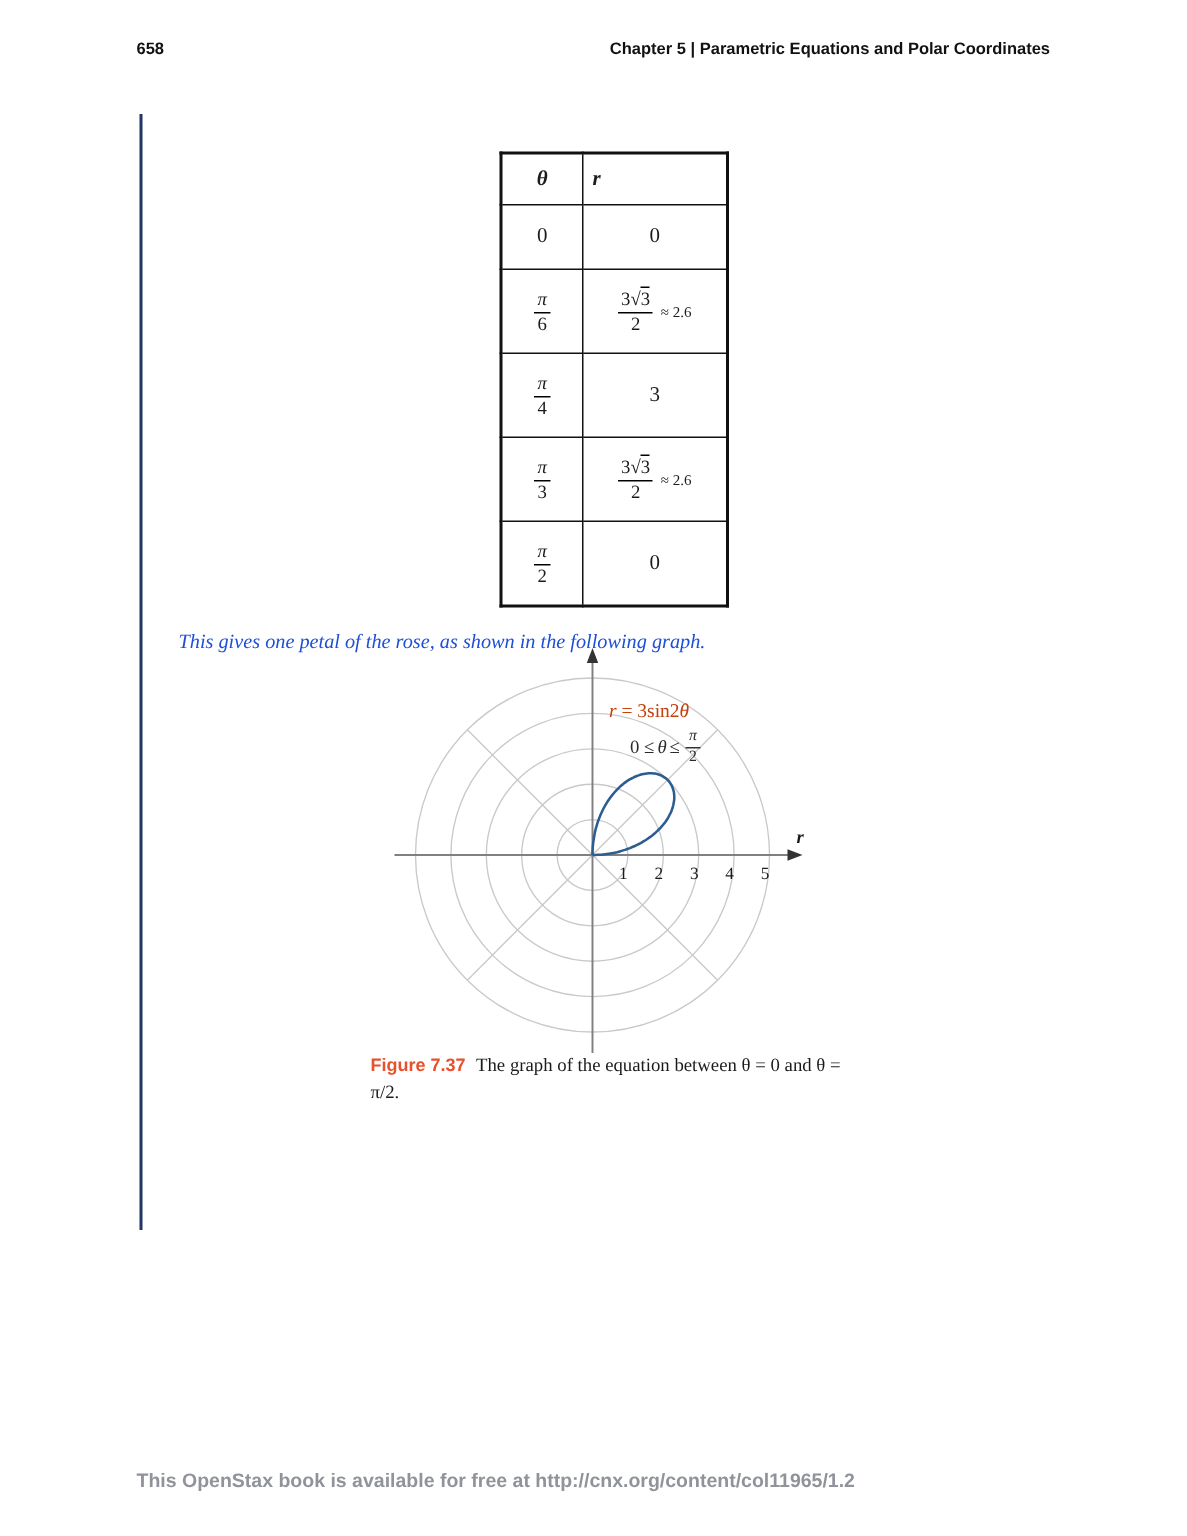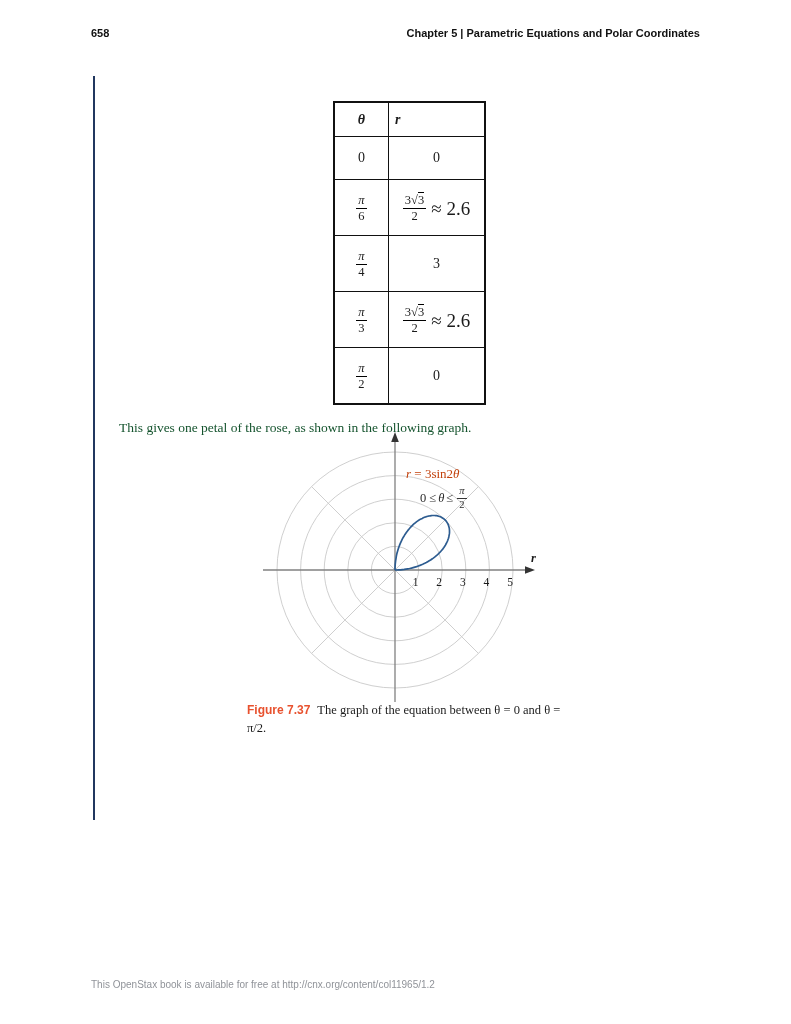--- a/index.html
+++ b/index.html
@@ -29,7 +29,7 @@
   .frac .den{padding-top:1px;}
   .col-theta .num{font-style:italic;}
   .ovl{border-top:1px solid #000;padding-top:0;}
-  .suffix{font-size:19px;text-align:center;}
+  .suffix{font-size:10px;text-align:center;}
 
   
   .body-text{position:absolute;margin:0;font-size:13.5px;color:#14532d;}

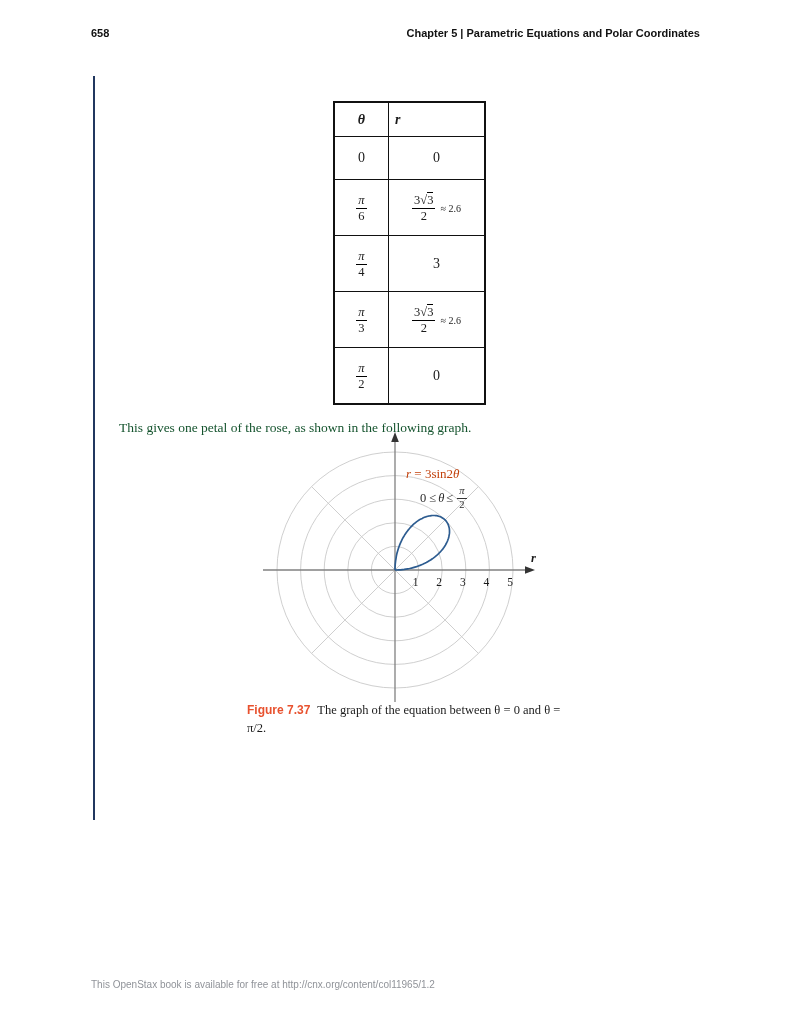--- a/index.html
+++ b/index.html
@@ -32,7 +32,7 @@
   .suffix{font-size:10px;text-align:center;}
 
   
-  .body-text{position:absolute;margin:0;font-size:13.5px;color:#14532d;}
+  .body-text{position:absolute;margin:0;font-size:13.5px;color:#1d4ed8;font-style:italic;}
   #para-intro{left:119px;top:420px;}
   #para-reflect{left:119px;top:765px;}
 

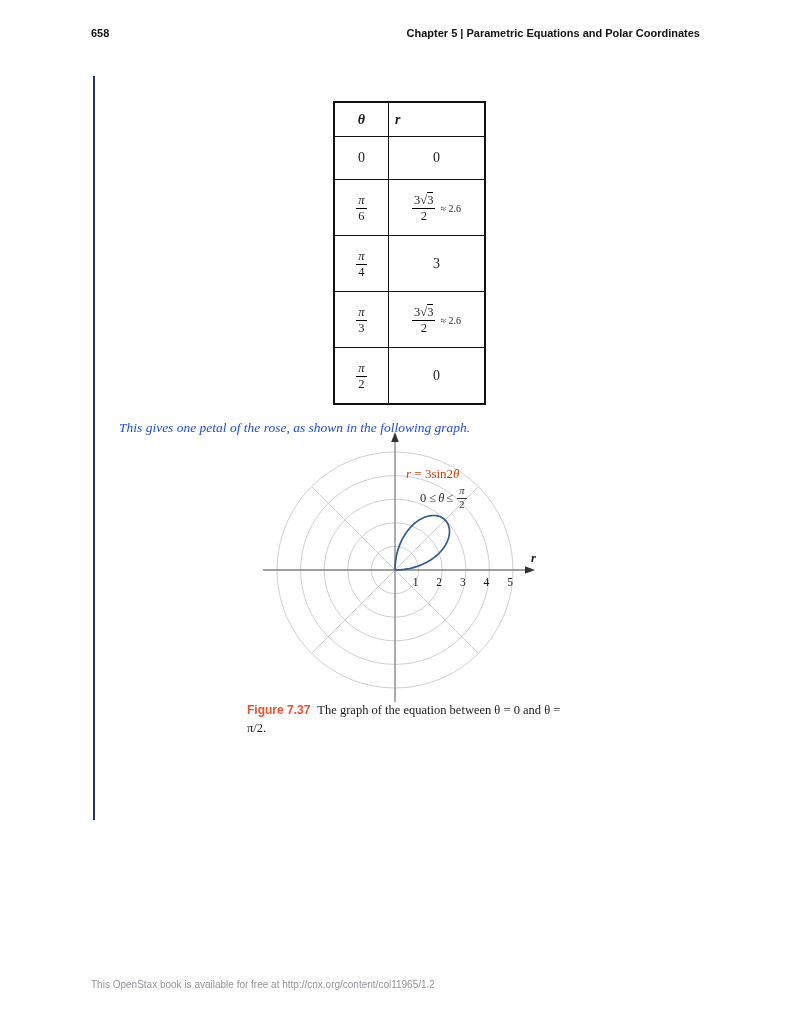--- a/index.html
+++ b/index.html
@@ -54,7 +54,7 @@
 
   
   .pfooter{position:absolute;left:91px;top:979px;font-family:"Liberation Sans",sans-serif;
-           font-size:10px;color:#909399;}
+           font-size:13px;color:#909399;font-weight:bold;}
 </style>
 </head>
 <body>

